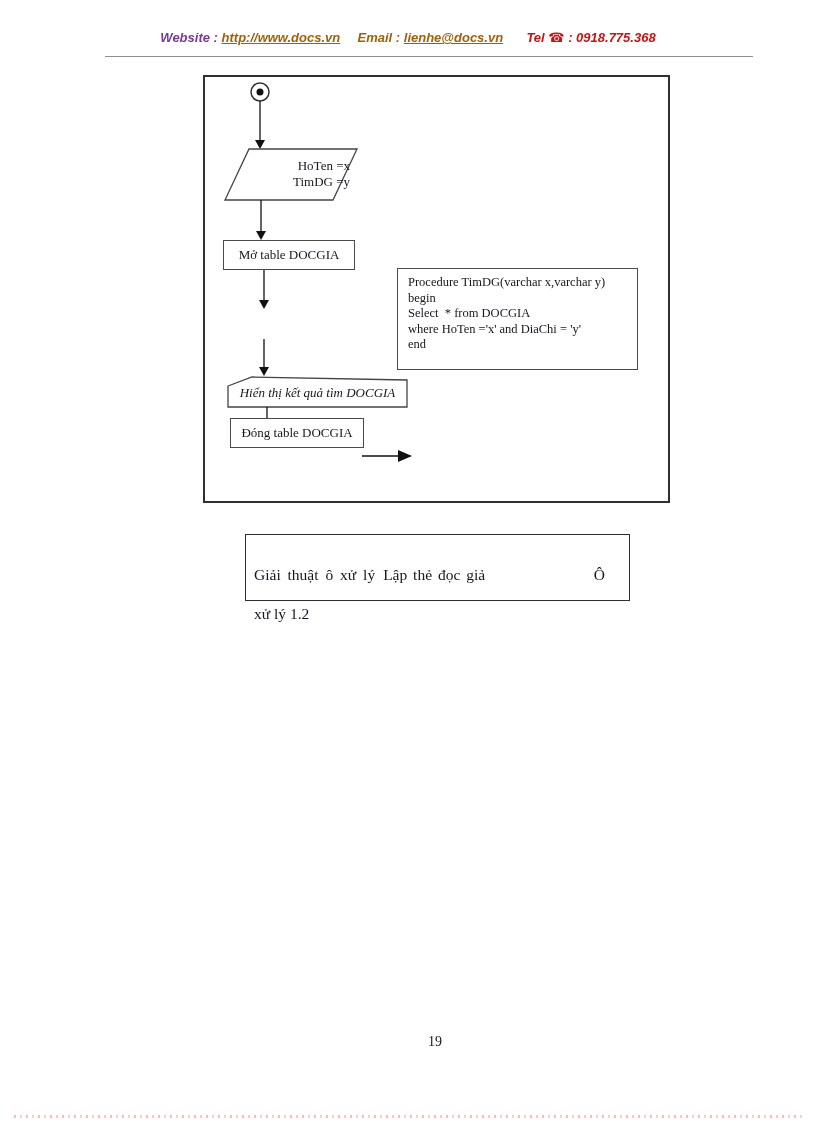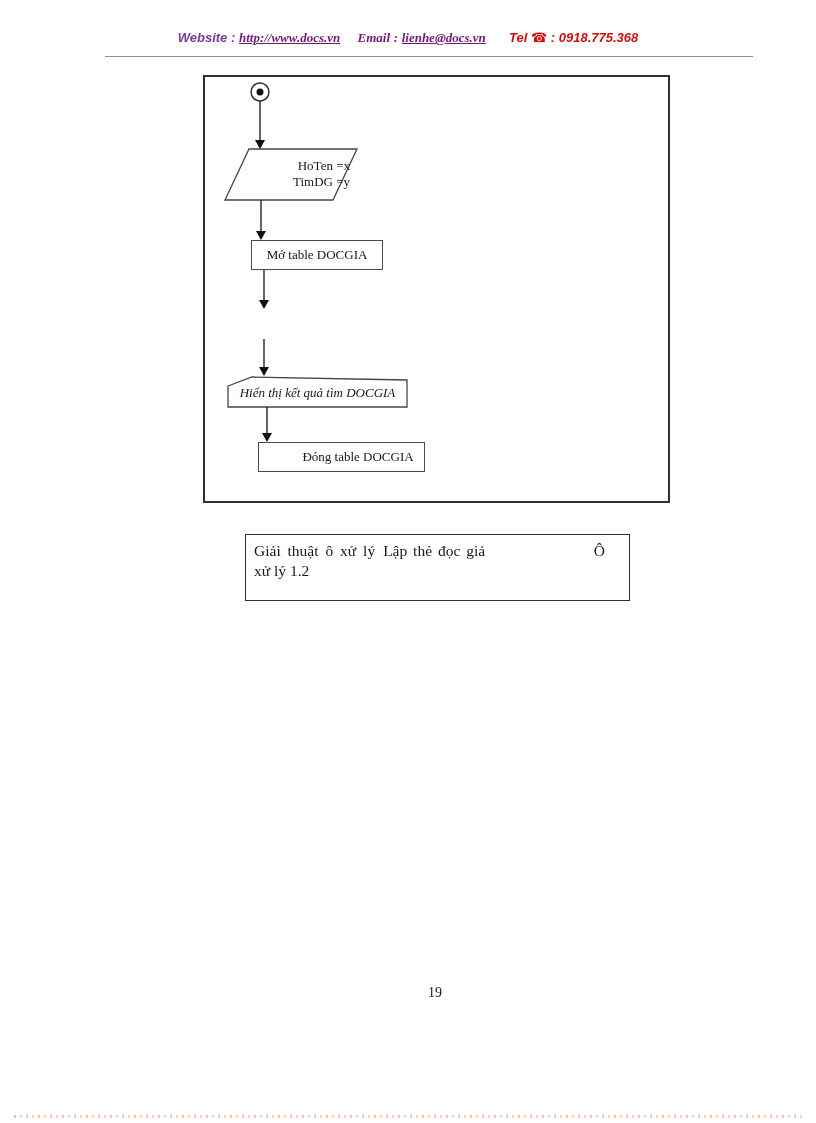--- a/index.html
+++ b/index.html
@@ -21,7 +21,7 @@
     white-space:nowrap;
   }
   .hdr .purple{color:#7a3b96;text-align:center;}
-  .hdr .blue{color:#701a75;font-family:Liberation Serif, serif;}
+  .hdr .blue{color:#a16207;}
   .hdr .red{color:#cc1111;}
   .hdr .lnk{text-decoration:underline;cursor:pointer;}
   .hdr .gap-s{display:inline-block;width:10px;}

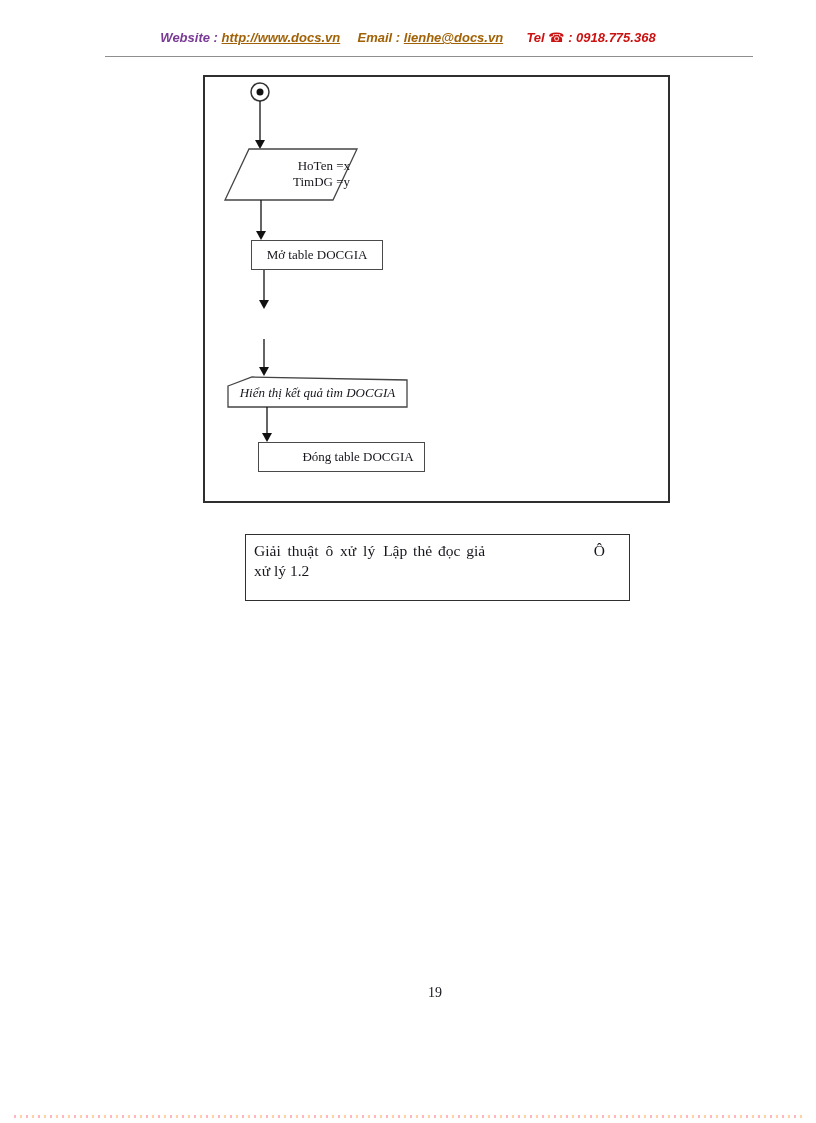--- a/index.html
+++ b/index.html
@@ -44,7 +44,7 @@
   .stepbox{
     position:absolute;background:#fff;border:1px solid #4a4a4a;
     display:flex;align-items:center;justify-content:center;
-    font-size:13px;color:#16161d;margin-left:28px;
+    font-size:13px;color:#16161d;
   }
   .codebox{
     position:absolute;left:397px;top:268px;width:241px;height:102px;

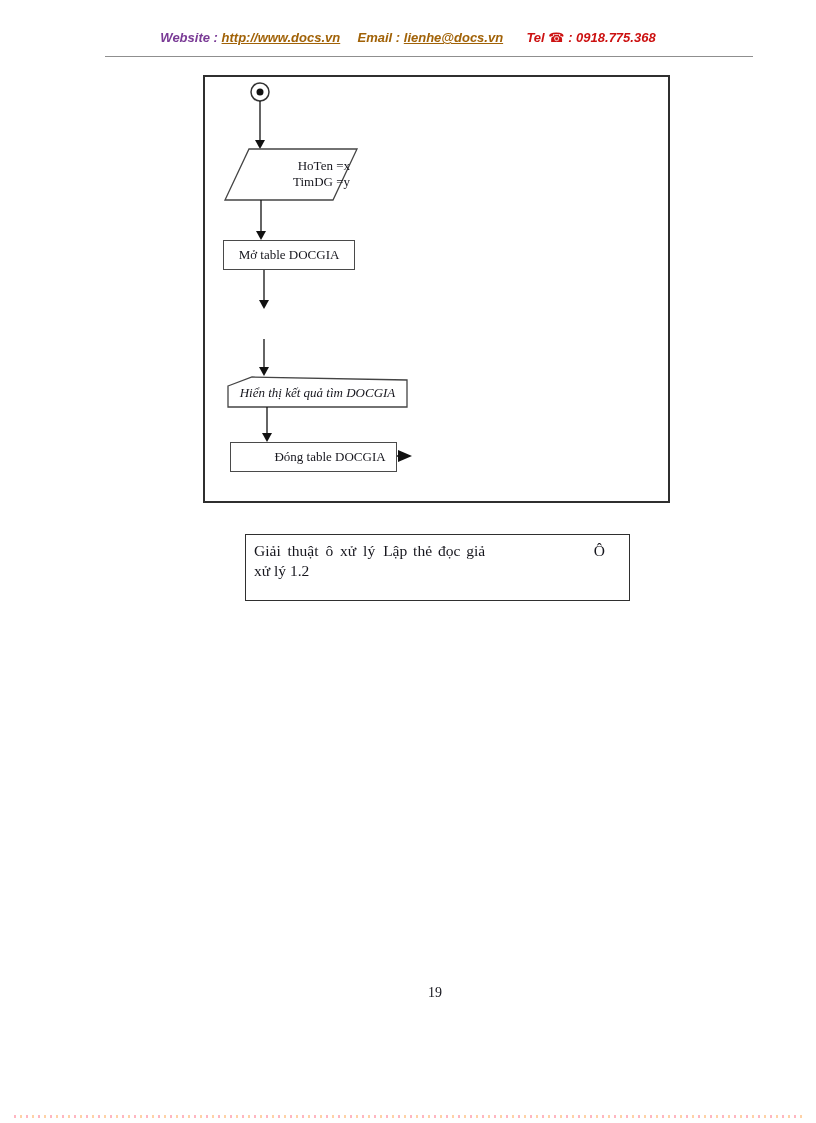--- a/index.html
+++ b/index.html
@@ -144,6 +144,13 @@
     <span>Đóng table DOCGIA</span>
   </div>
 
+  <div class="codebox">
+    <div class="code-line">Procedure TimDG(varchar x,varchar y)</div>
+    <div class="code-line">begin</div>
+    <div class="code-line">Select  * from DOCGIA</div>
+    <div class="code-line">where HoTen ='x' and DiaChi = 'y'</div>
+    <div class="code-line">end</div>
+  </div>
 
   <div class="caption">
     <div class="l1">

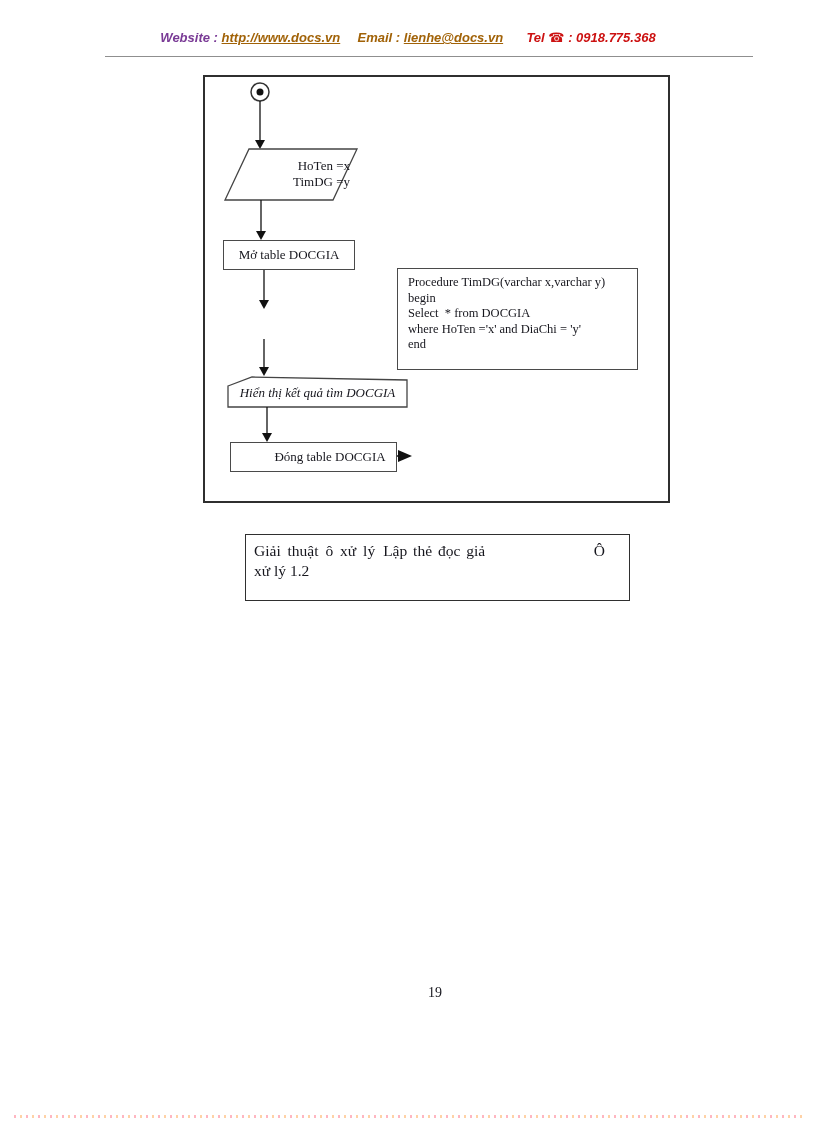--- a/index.html
+++ b/index.html
@@ -140,7 +140,7 @@
     <span>Hiển thị kết quả tìm DOCGIA</span>
   </div>
 
-  <div class="stepbox" style="left:230px;top:442px;width:132px;height:28px;padding-left:33px;">
+  <div class="stepbox" style="left:230px;top:418px;width:132px;height:28px;">
     <span>Đóng table DOCGIA</span>
   </div>
 

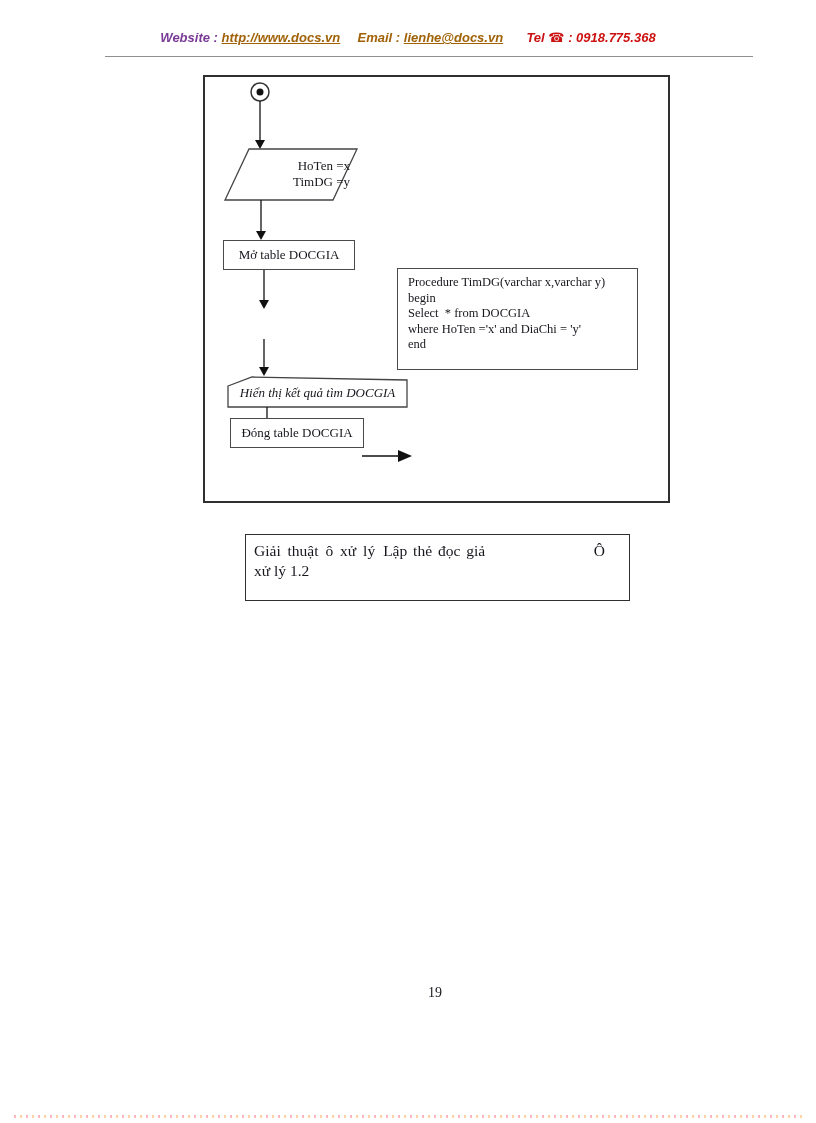--- a/index.html
+++ b/index.html
@@ -61,7 +61,7 @@
     font-size:15.5px;color:#16161d;
   }
   .caption .l1{display:flex;align-items:baseline;}
-  .caption .pre{word-spacing:3px;}
+  .caption .pre{word-spacing:3px;margin-top:24px;}
   .caption .b{font-weight:normal;margin-left:8px;word-spacing:2px;}
   .caption .o{margin-left:auto;margin-right:14px;}
   .caption .l2{margin-top:2px;}

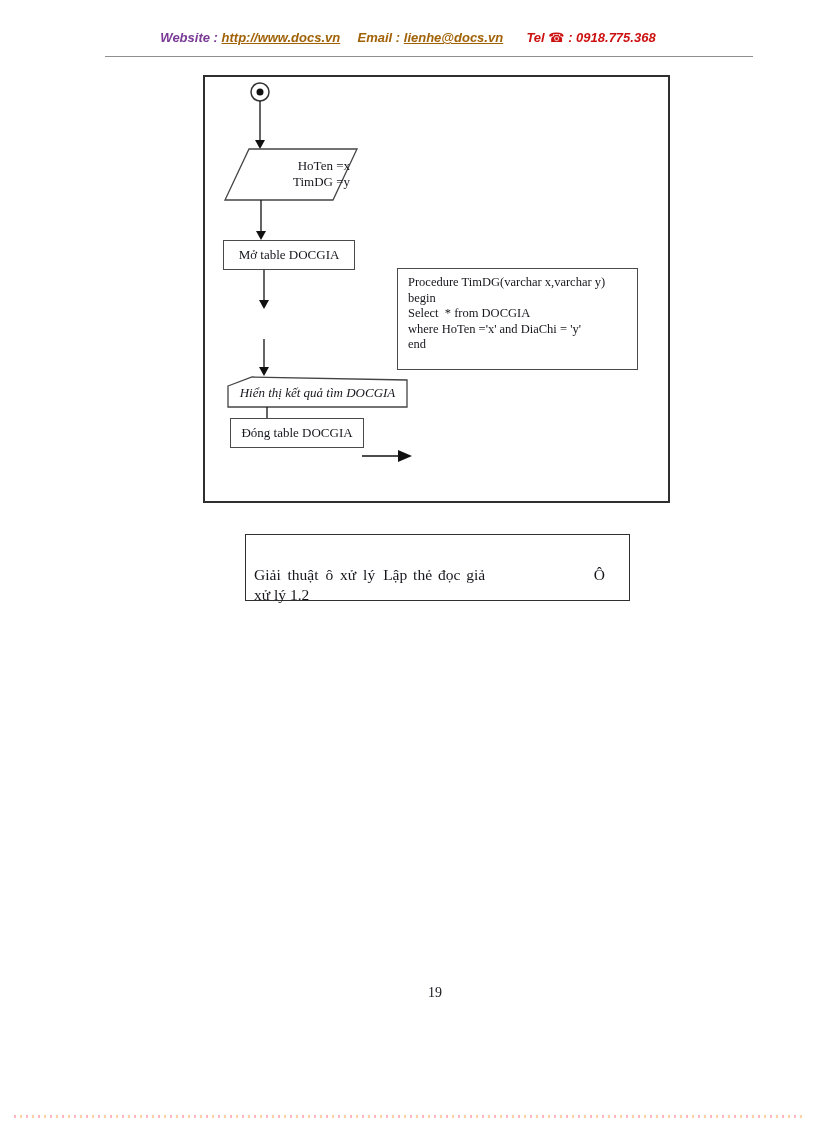--- a/index.html
+++ b/index.html
@@ -64,7 +64,7 @@
   .caption .pre{word-spacing:3px;margin-top:24px;}
   .caption .b{font-weight:normal;margin-left:8px;word-spacing:2px;}
   .caption .o{margin-left:auto;margin-right:14px;}
-  .caption .l2{margin-top:2px;}
+  .caption .l2{margin-top:21px;}
   
   .pagenum{
     position:absolute;left:385px;top:985px;width:100px;

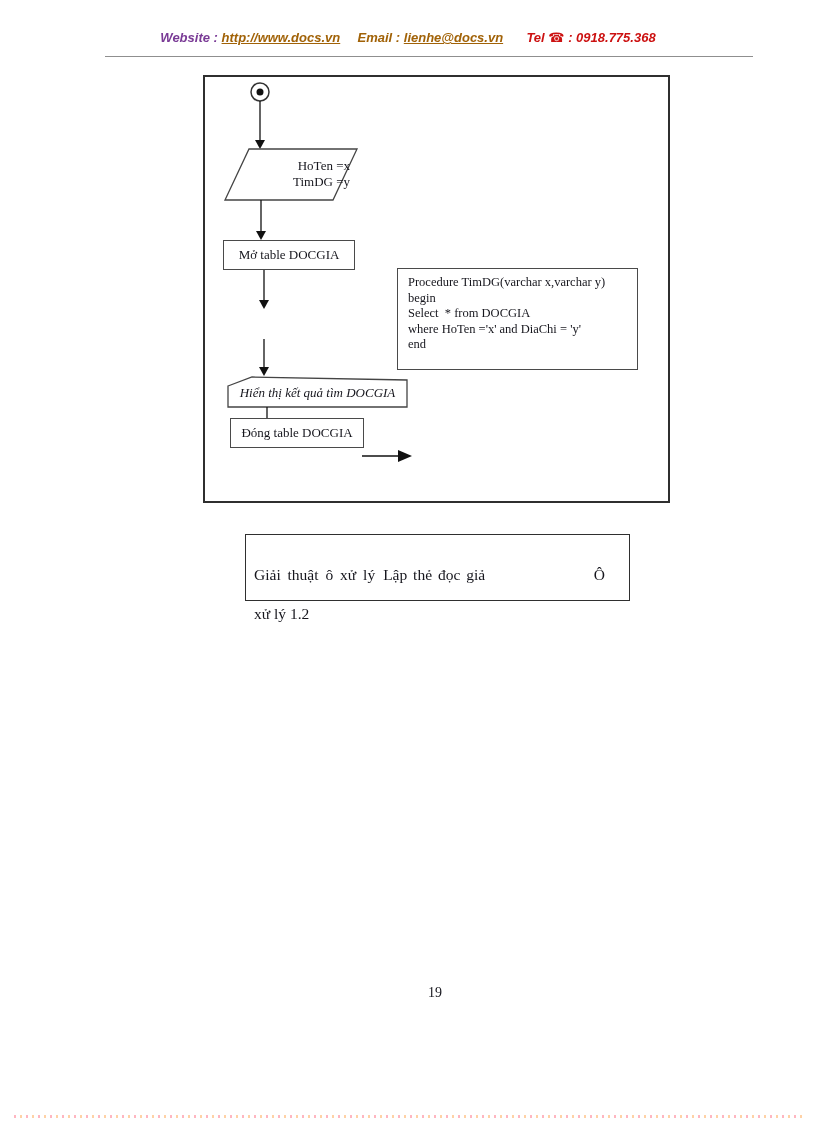--- a/index.html
+++ b/index.html
@@ -67,7 +67,7 @@
   .caption .l2{margin-top:21px;}
   
   .pagenum{
-    position:absolute;left:385px;top:985px;width:100px;
+    position:absolute;left:385px;top:1034px;width:100px;
     text-align:center;font-size:14px;color:#16161d;
   }
   .dotline{

